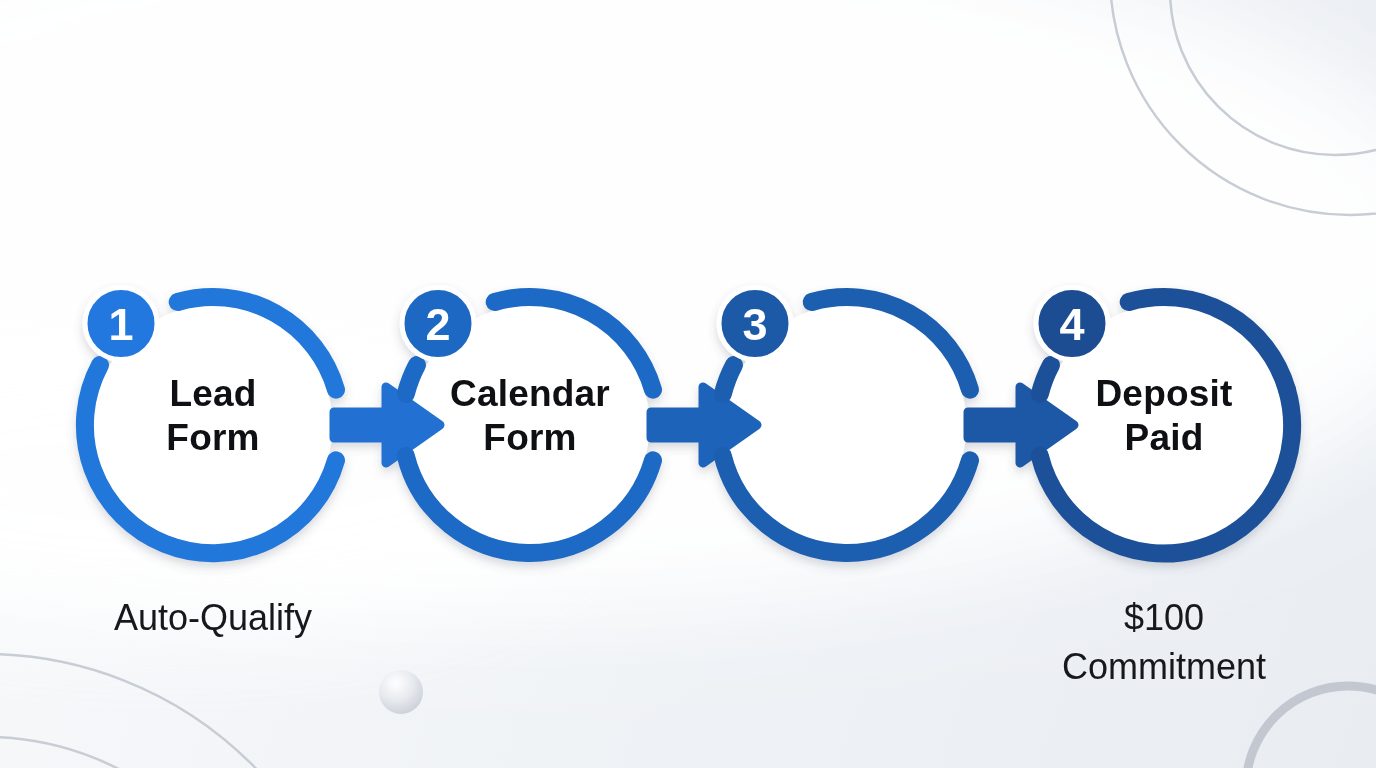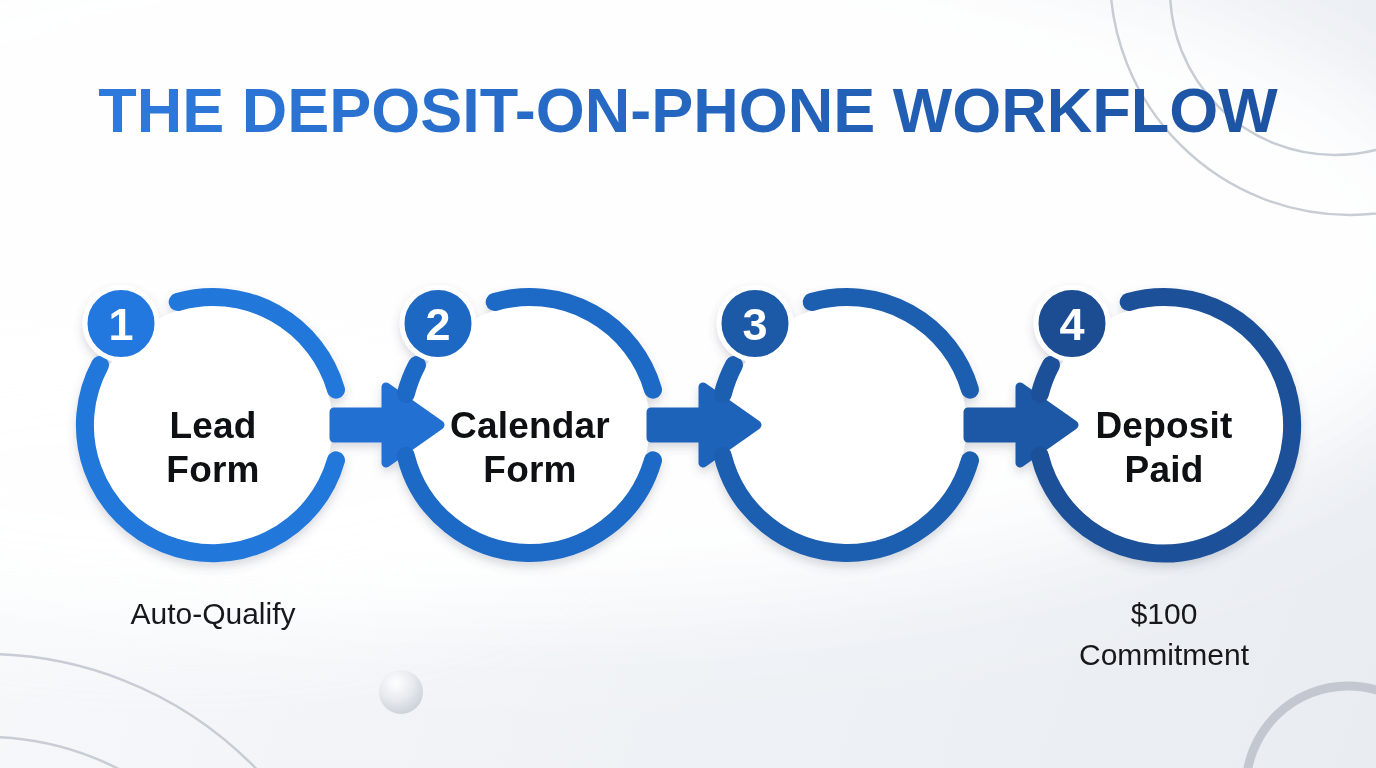--- a/index.html
+++ b/index.html
@@ -104,7 +104,6 @@
       </g>
   </svg>
 
-  <h1 class="title" style="background-image: linear-gradient(90deg, rgb(47, 125, 226), rgb(27, 79, 156));">THE DEPOSIT-ON-PHONE WORKFLOW</h1>
 
   <div class="badge-num step-1">1</div>
   <div class="step-label step-1">Lead Form</div>

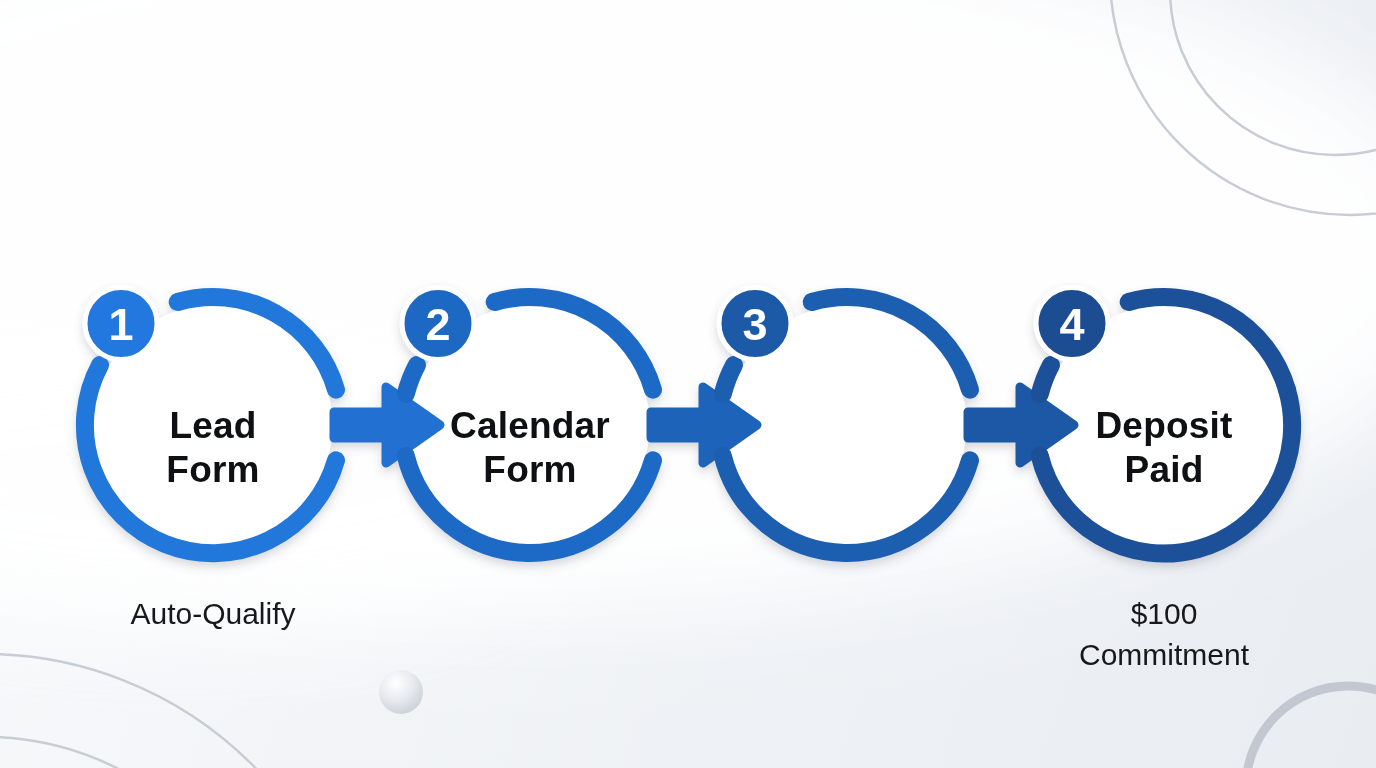--- a/index.html
+++ b/index.html
@@ -26,7 +26,7 @@
     font-size:45px;font-weight:bold;color:#ffffff;line-height:1;
   }
   .step-label{
-    position:absolute;top:448px;left:var(--cx);
+    position:absolute;top:416px;left:var(--cx);
     transform:translate(-50%,-50%);
     font-size:37px;font-weight:bold;line-height:1.2;
     color:#0f1013;text-align:center;letter-spacing:0.2px;

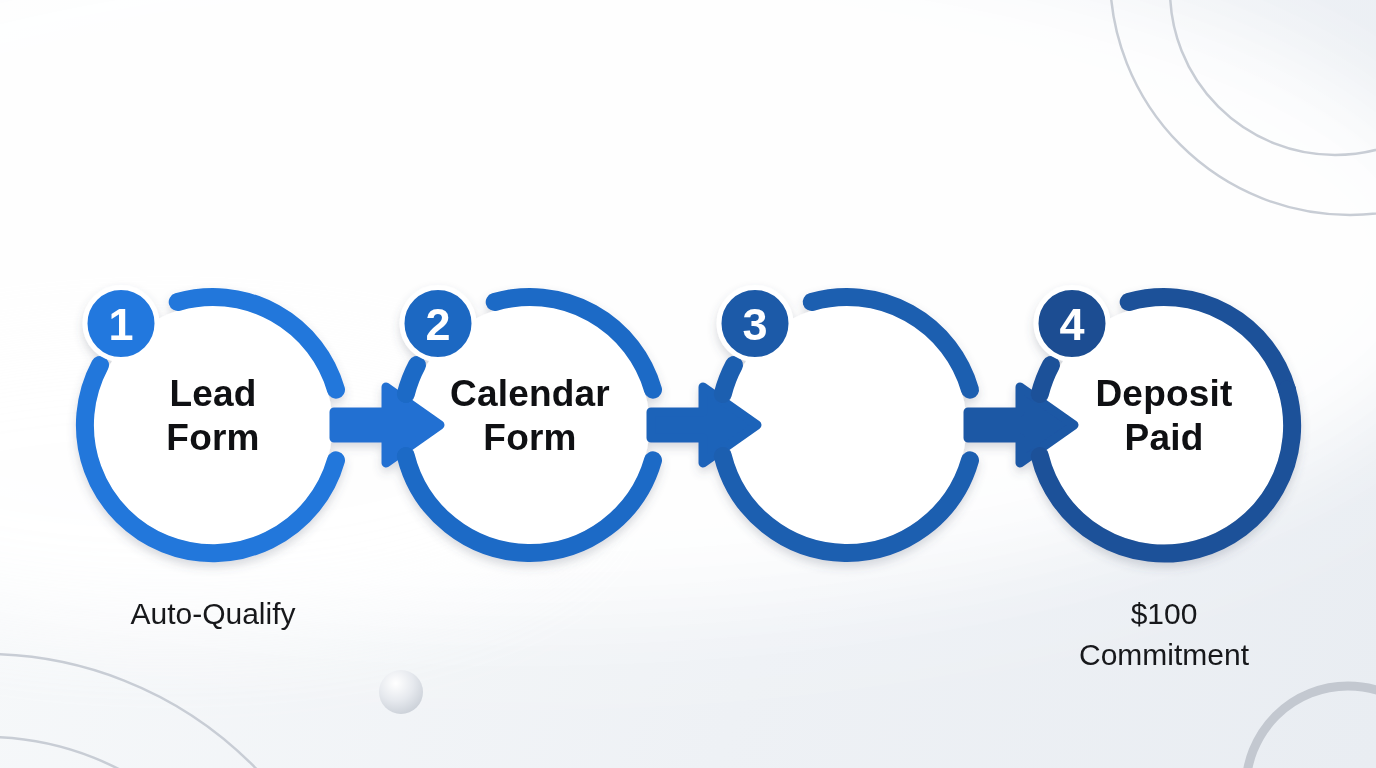--- a/index.html
+++ b/index.html
@@ -38,7 +38,7 @@
   .step-caption{
     position:absolute;top:593px;left:var(--cx);
     transform:translateX(-50%);
-    font-size:30px;font-weight:normal;line-height:1.37;
+    font-size:36px;font-weight:normal;line-height:1.37;
     color:#17181b;text-align:center;
   }
   .step-caption.step-1{width:330px}

